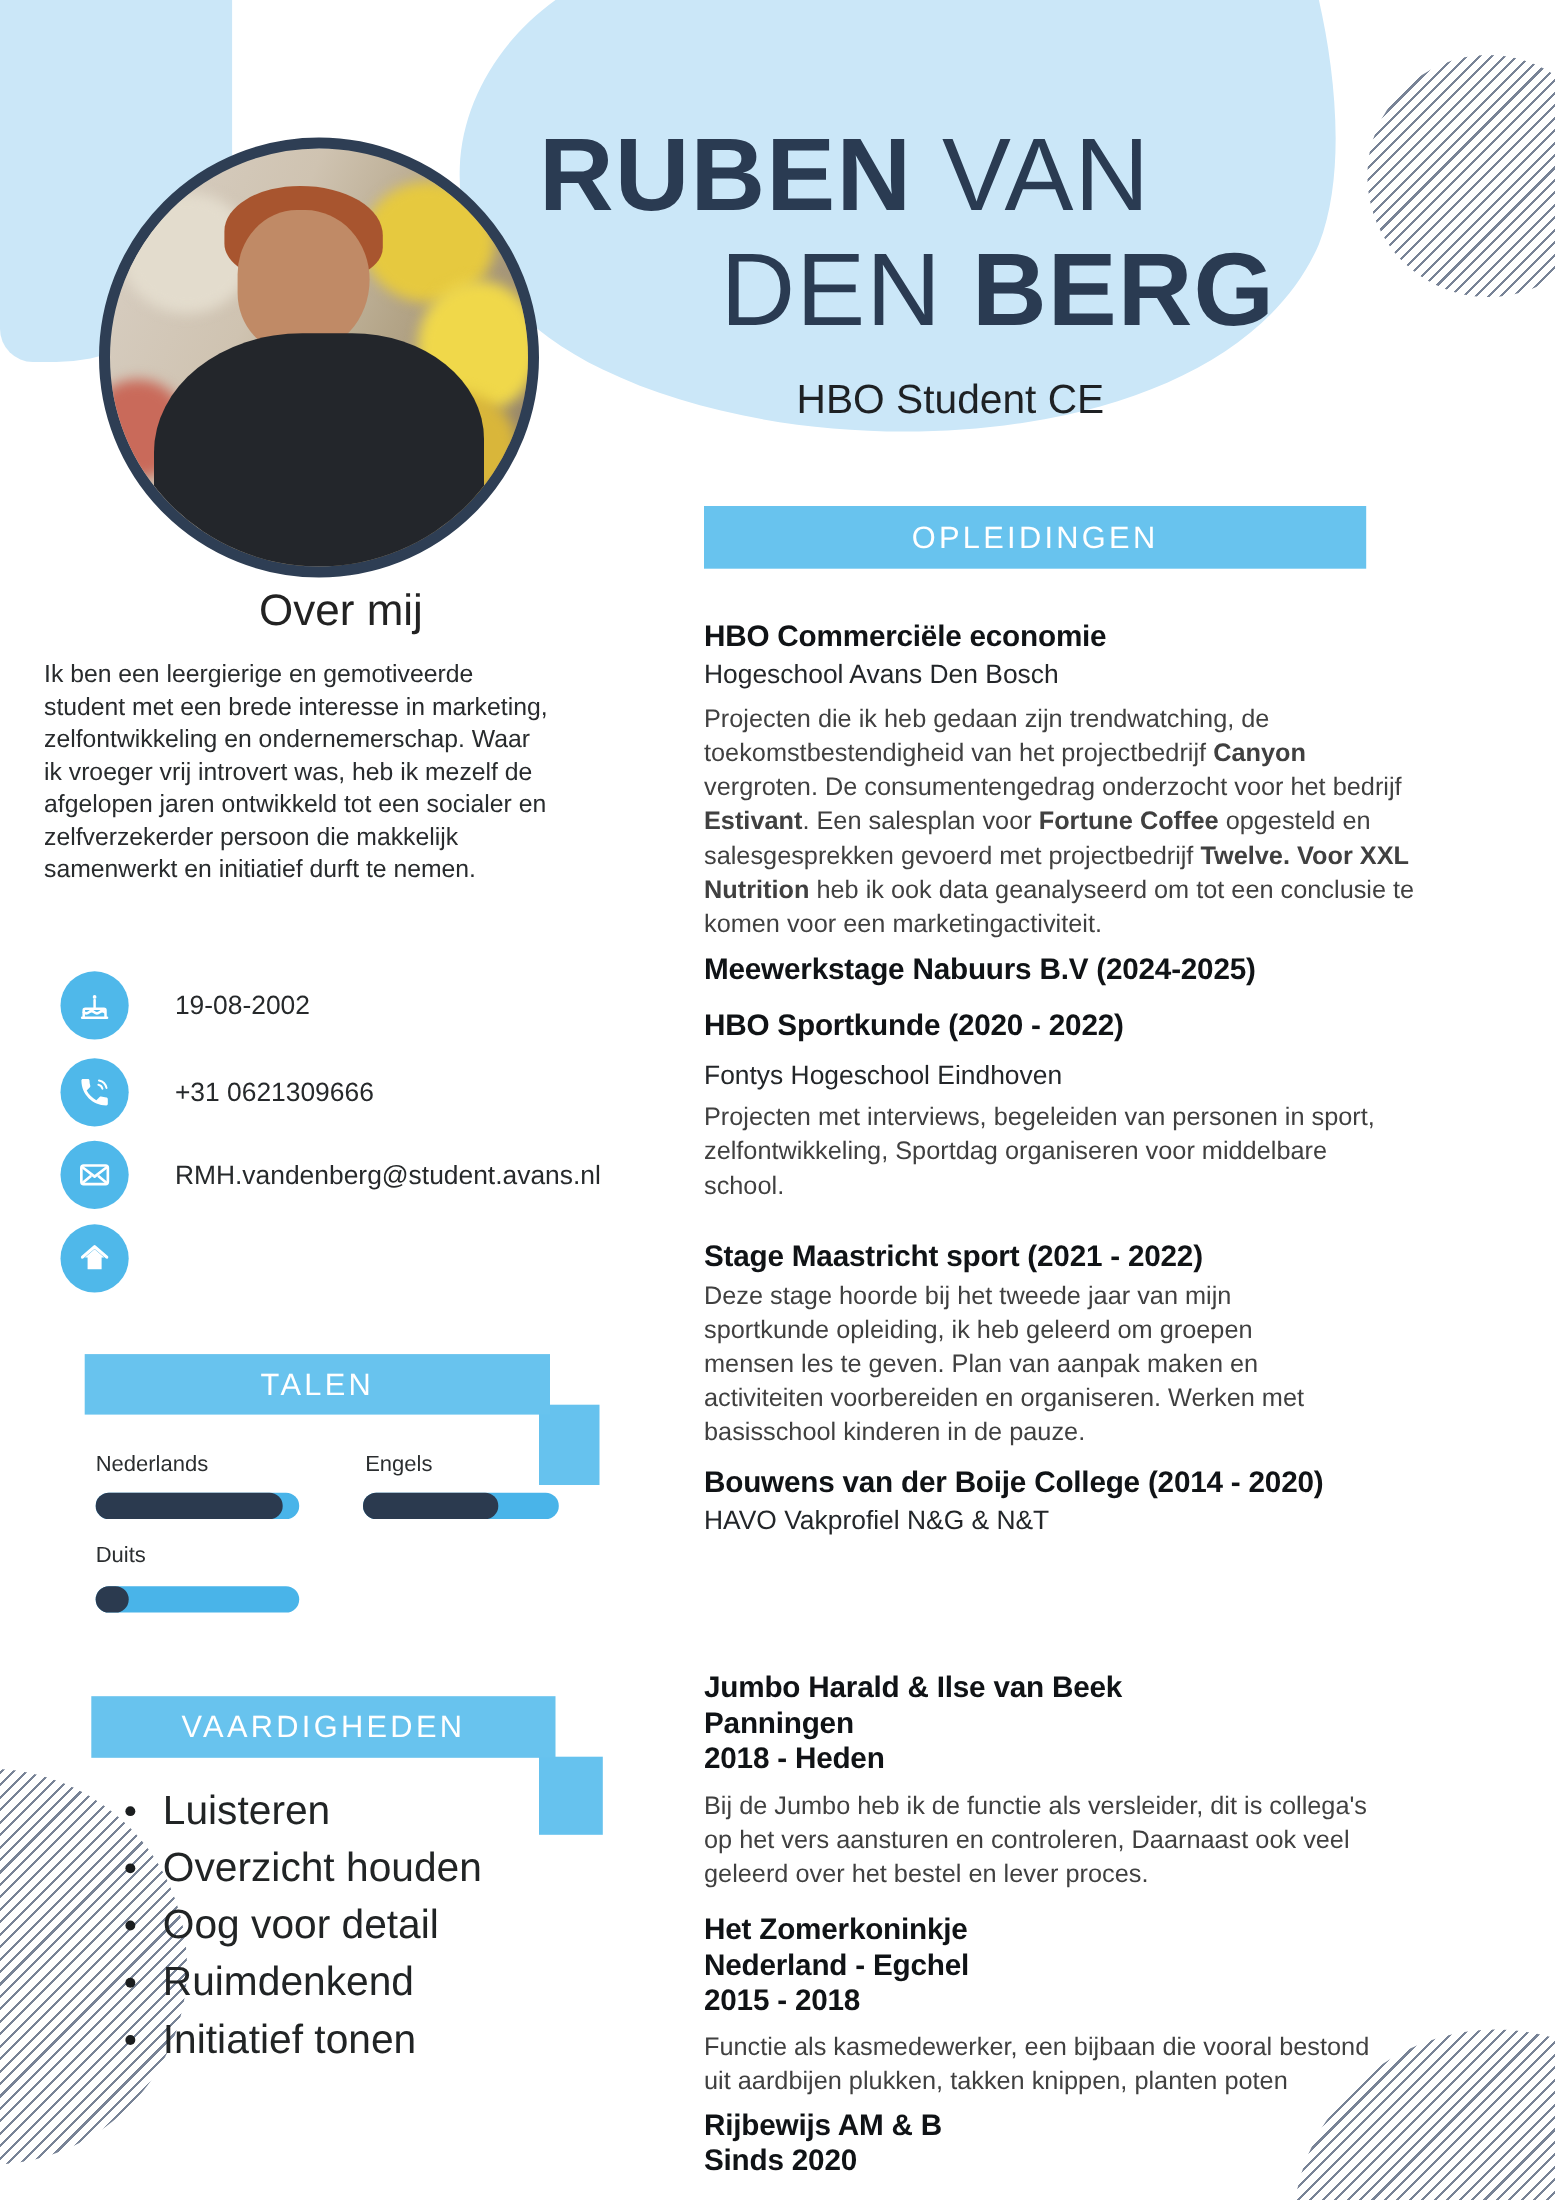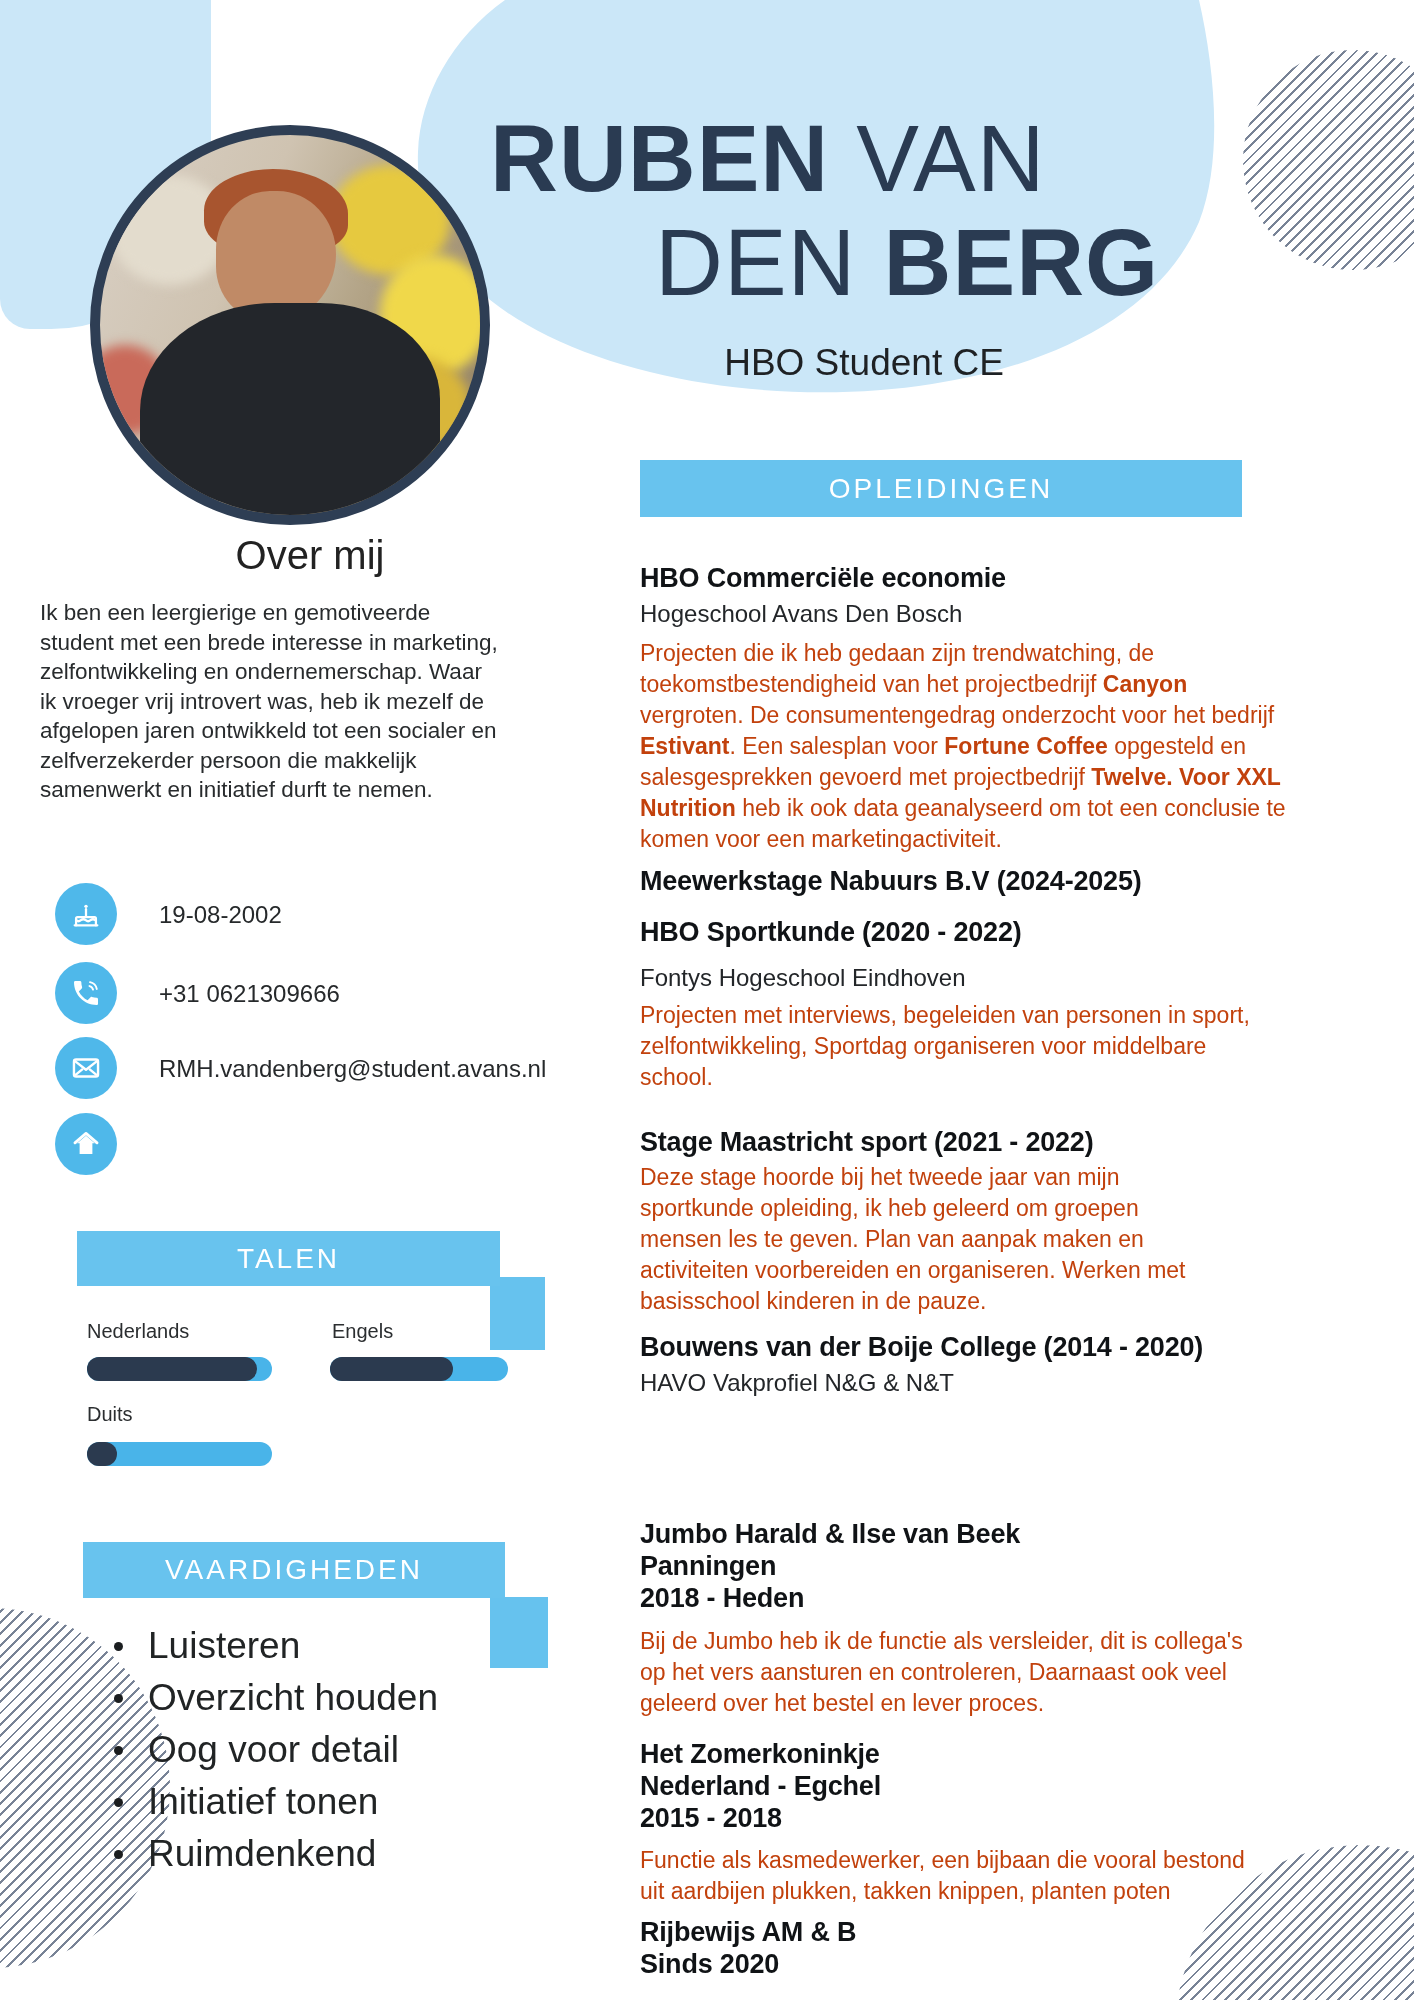--- a/index.html
+++ b/index.html
@@ -56,7 +56,7 @@
 
   .entry-title{font-size:27px;font-weight:700;color:#101316;white-space:pre-line;line-height:32px;letter-spacing:-.2px;}
   .entry-sub{font-size:24px;color:#232629;}
-  .entry-body{font-size:23px;line-height:31px;color:#c2410c;white-space:pre-line;width:740px;}
+  .entry-body{font-size:23px;line-height:31px;color:#404040;white-space:pre-line;width:740px;}
 </style>
 </head>
 <body>

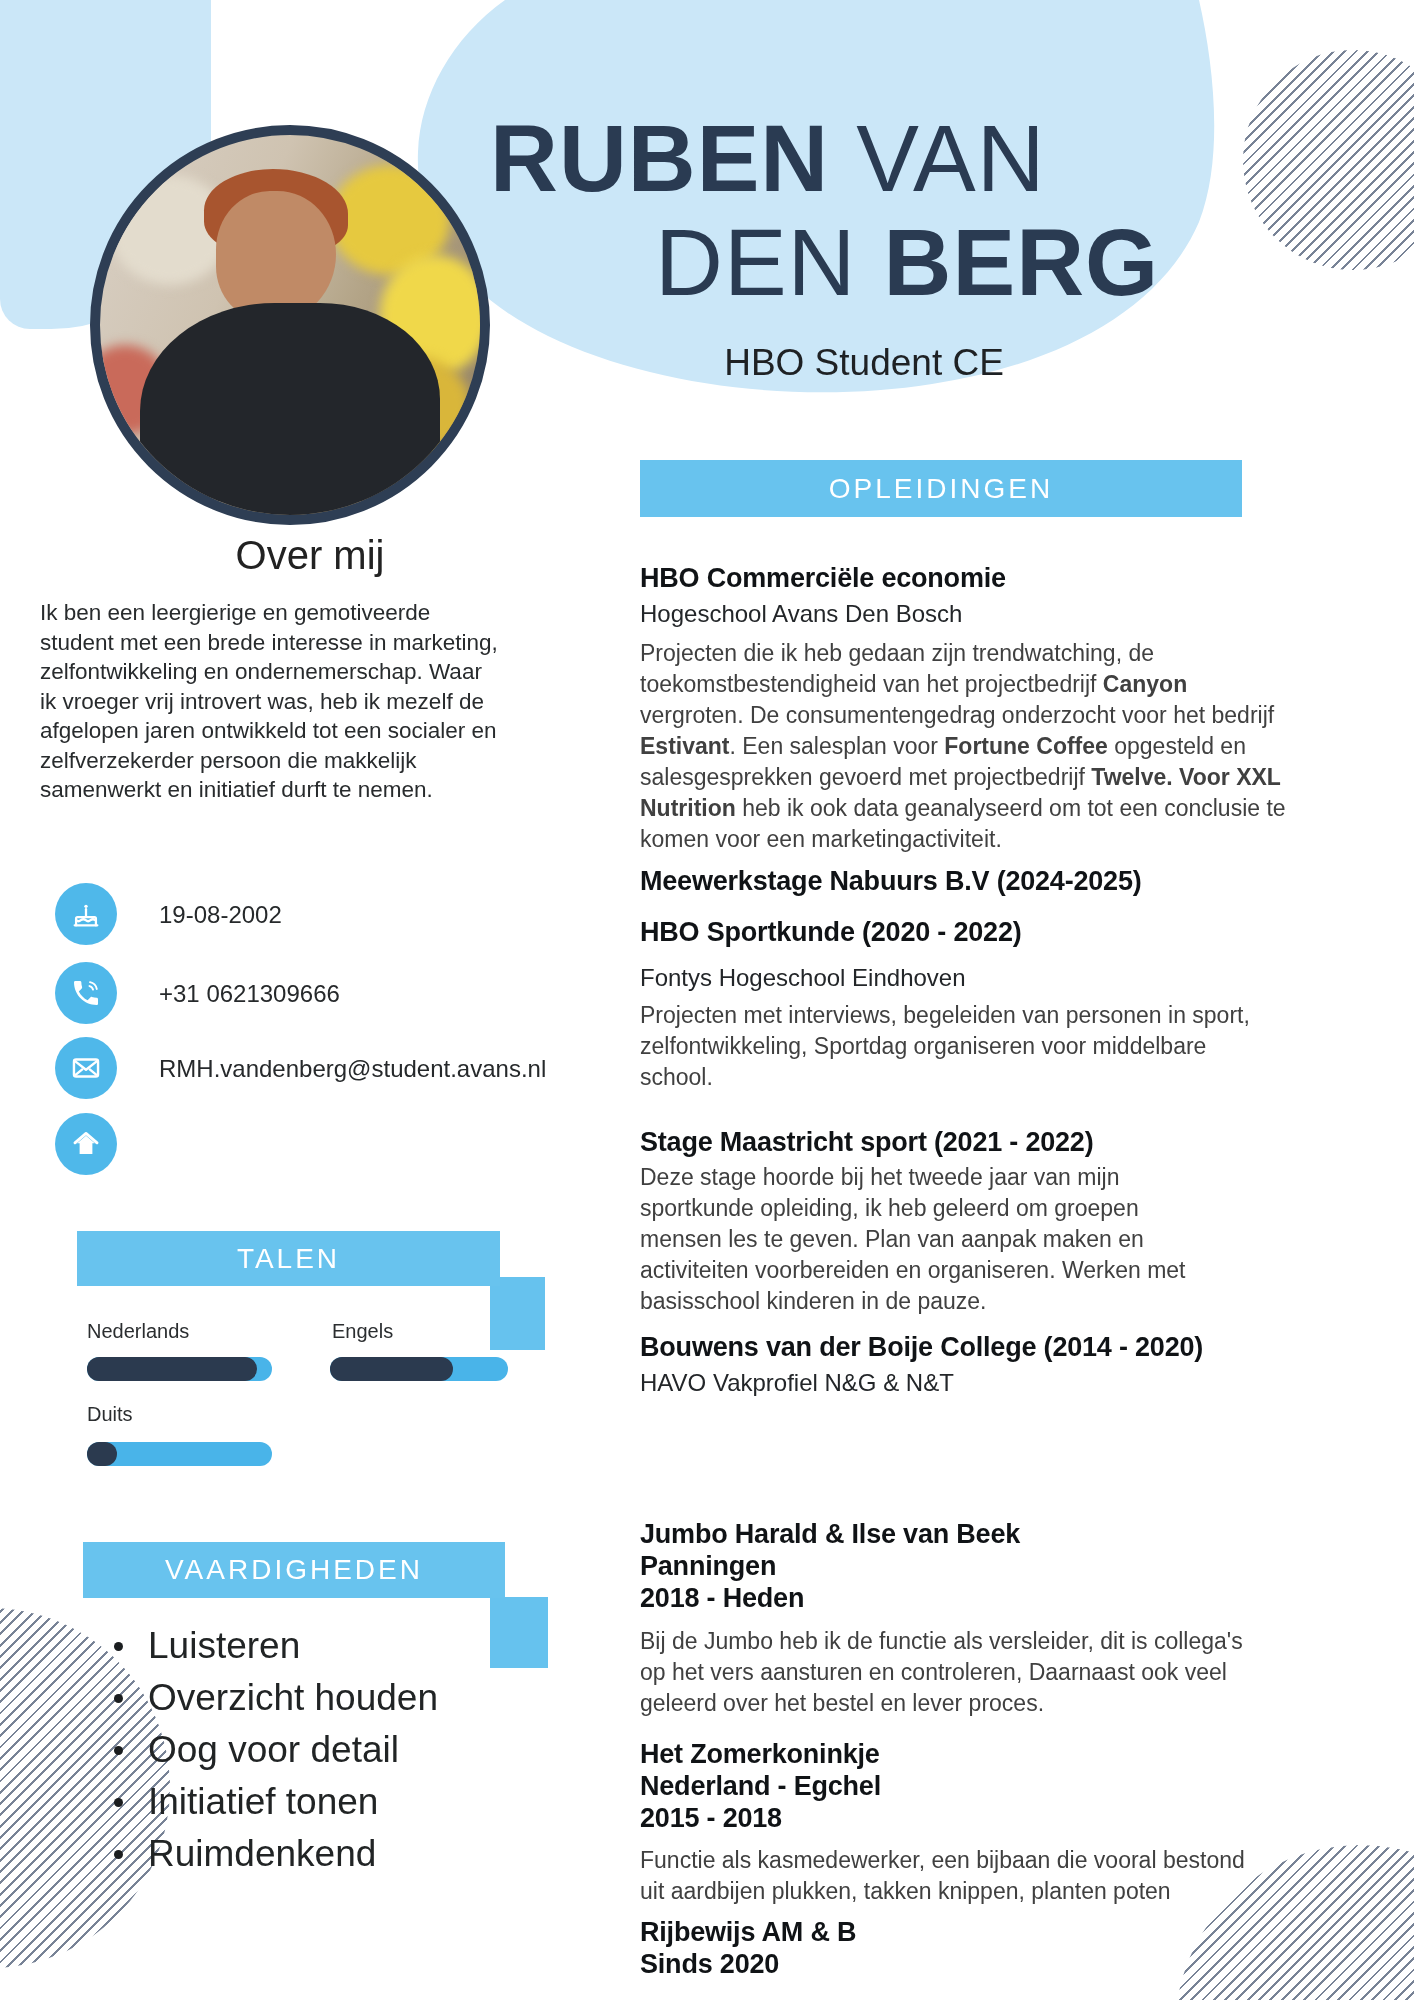--- a/index.html
+++ b/index.html
@@ -163,8 +163,8 @@
     <li>Luisteren</li>
     <li>Overzicht houden</li>
     <li>Oog voor detail</li>
+    <li>Ruimdenkend</li>
     <li>Initiatief tonen</li>
-    <li>Ruimdenkend</li>
   </ul>
 
   <div class="abs banner" style="left:640px;top:460px;width:602px;height:57px;">OPLEIDINGEN</div>

